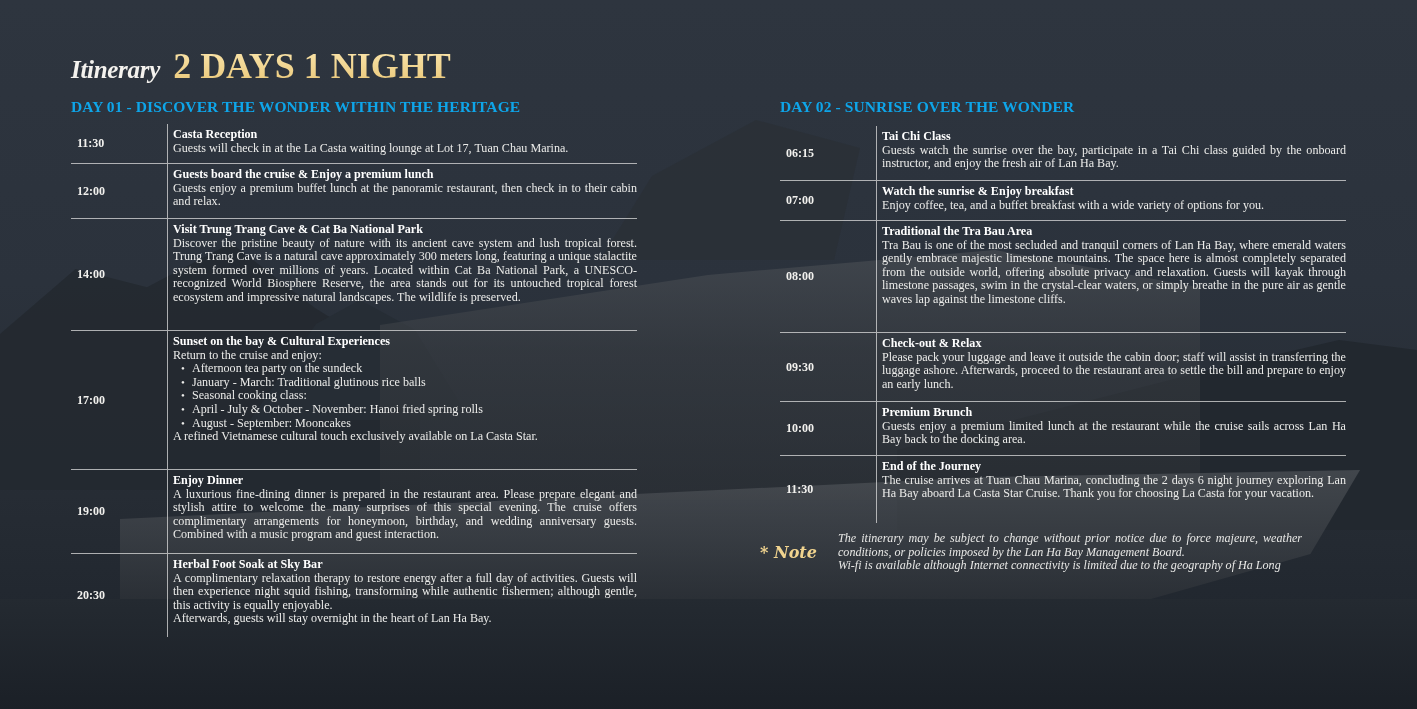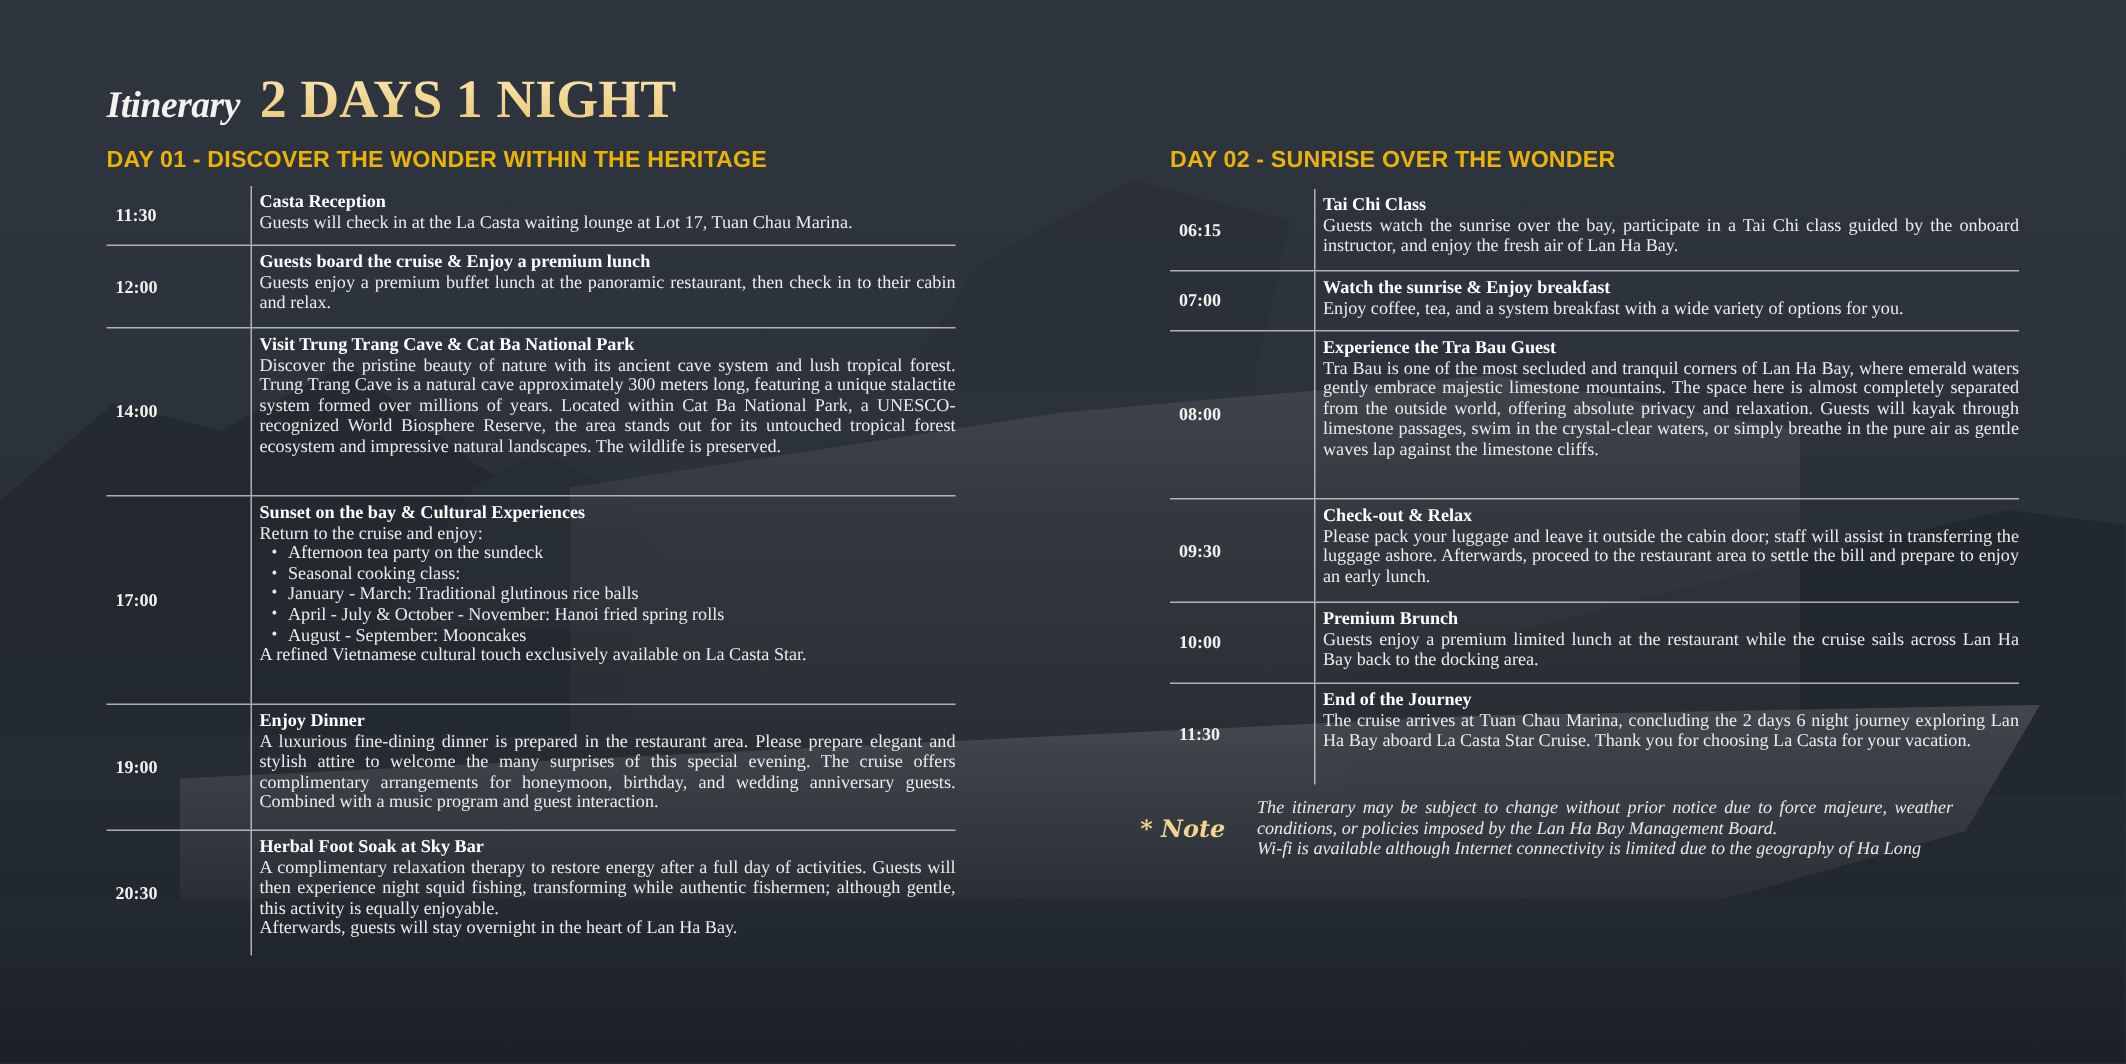--- a/index.html
+++ b/index.html
@@ -84,11 +84,11 @@
 
   .day-heading {
     position: absolute;
-    font-family: Liberation Sans, sans-serif;
+    font-family: Liberation Serif, serif;
     font-weight: bold;
     font-size: 15.5px;
     letter-spacing: 0.1px;
-    color: #eab308;
+    color: #0ea5e9;
     white-space: nowrap;
   }
   .day1-heading { left: 71px; top: 98px; }

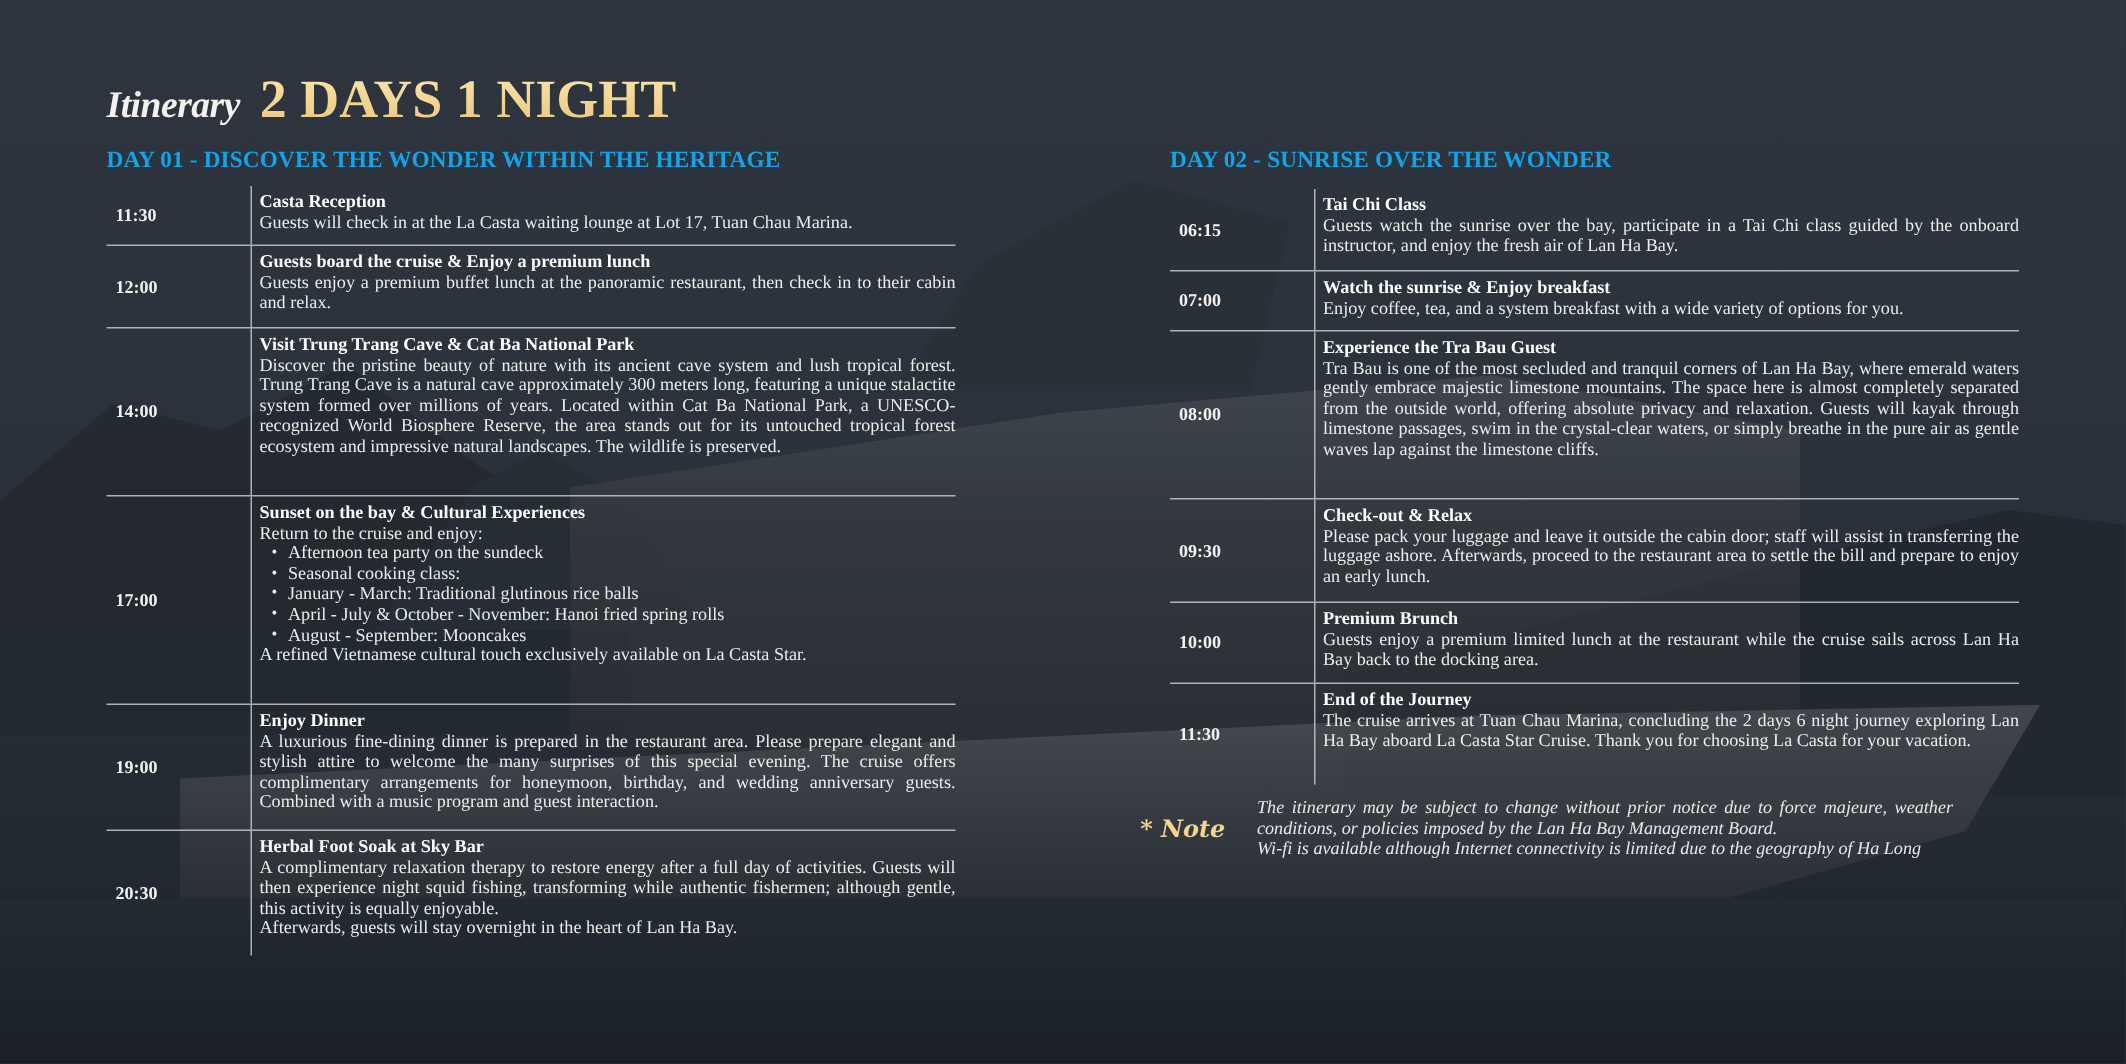--- a/index.html
+++ b/index.html
@@ -276,7 +276,7 @@
       <div class="time">07:00</div>
       <div class="content">
         <span class="head">Watch the sunrise &amp; Enjoy breakfast</span>
-        <p>Enjoy coffee, tea, and a system breakfast with a wide variety of options for you.</p>
+        <p>Enjoy coffee, tea, and a buffet breakfast with a wide variety of options for you.</p>
       </div>
     </div>
     <div class="row r2">

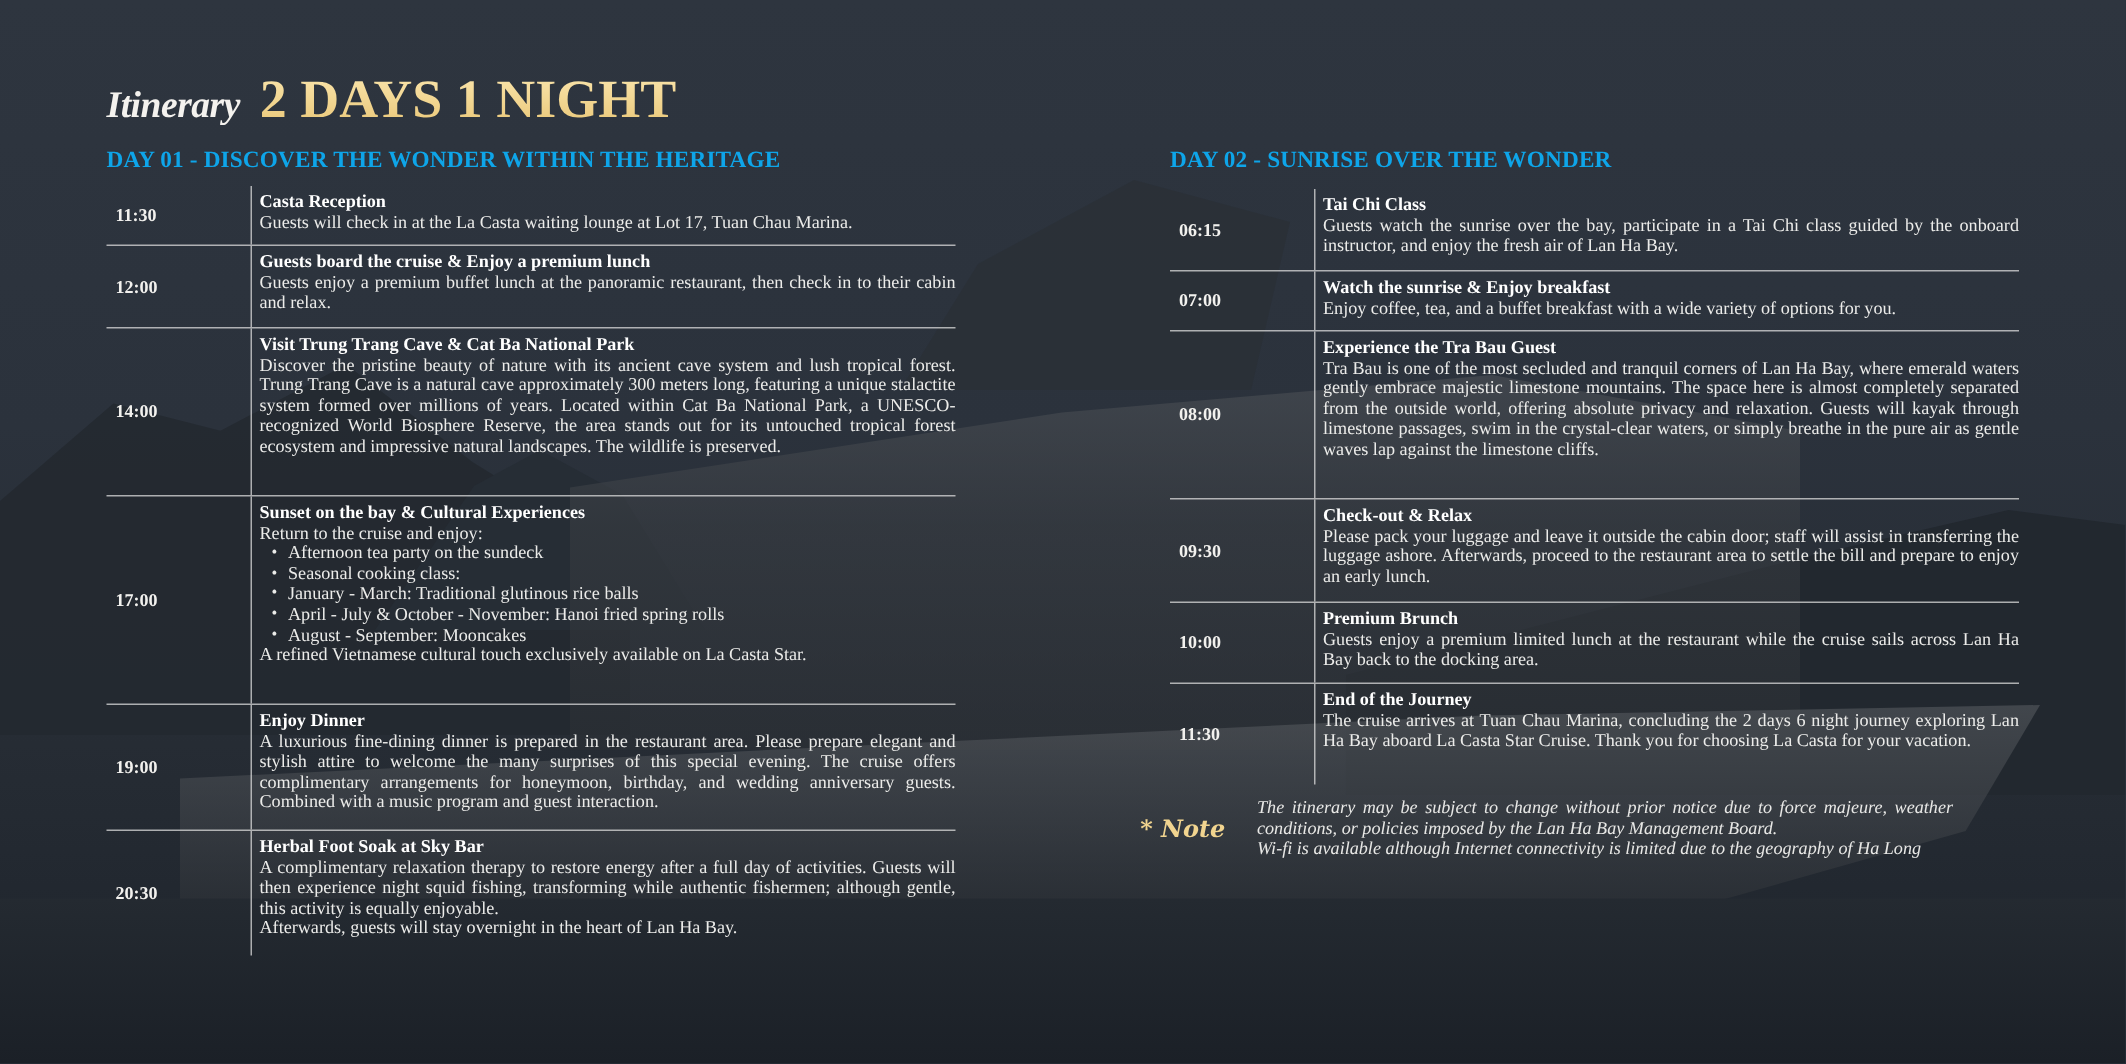--- a/index.html
+++ b/index.html
@@ -282,7 +282,7 @@
     <div class="row r2">
       <div class="time">08:00</div>
       <div class="content">
-        <span class="head">Experience the Tra Bau Guest</span>
+        <span class="head">Traditional the Tra Bau Area</span>
         <p>Tra Bau is one of the most secluded and tranquil corners of Lan Ha Bay, where emerald waters gently embrace majestic limestone mountains. The space here is almost completely separated from the outside world, offering absolute privacy and relaxation. Guests will kayak through limestone passages, swim in the crystal-clear waters, or simply breathe in the pure air as gentle waves lap against the limestone cliffs.</p>
       </div>
     </div>

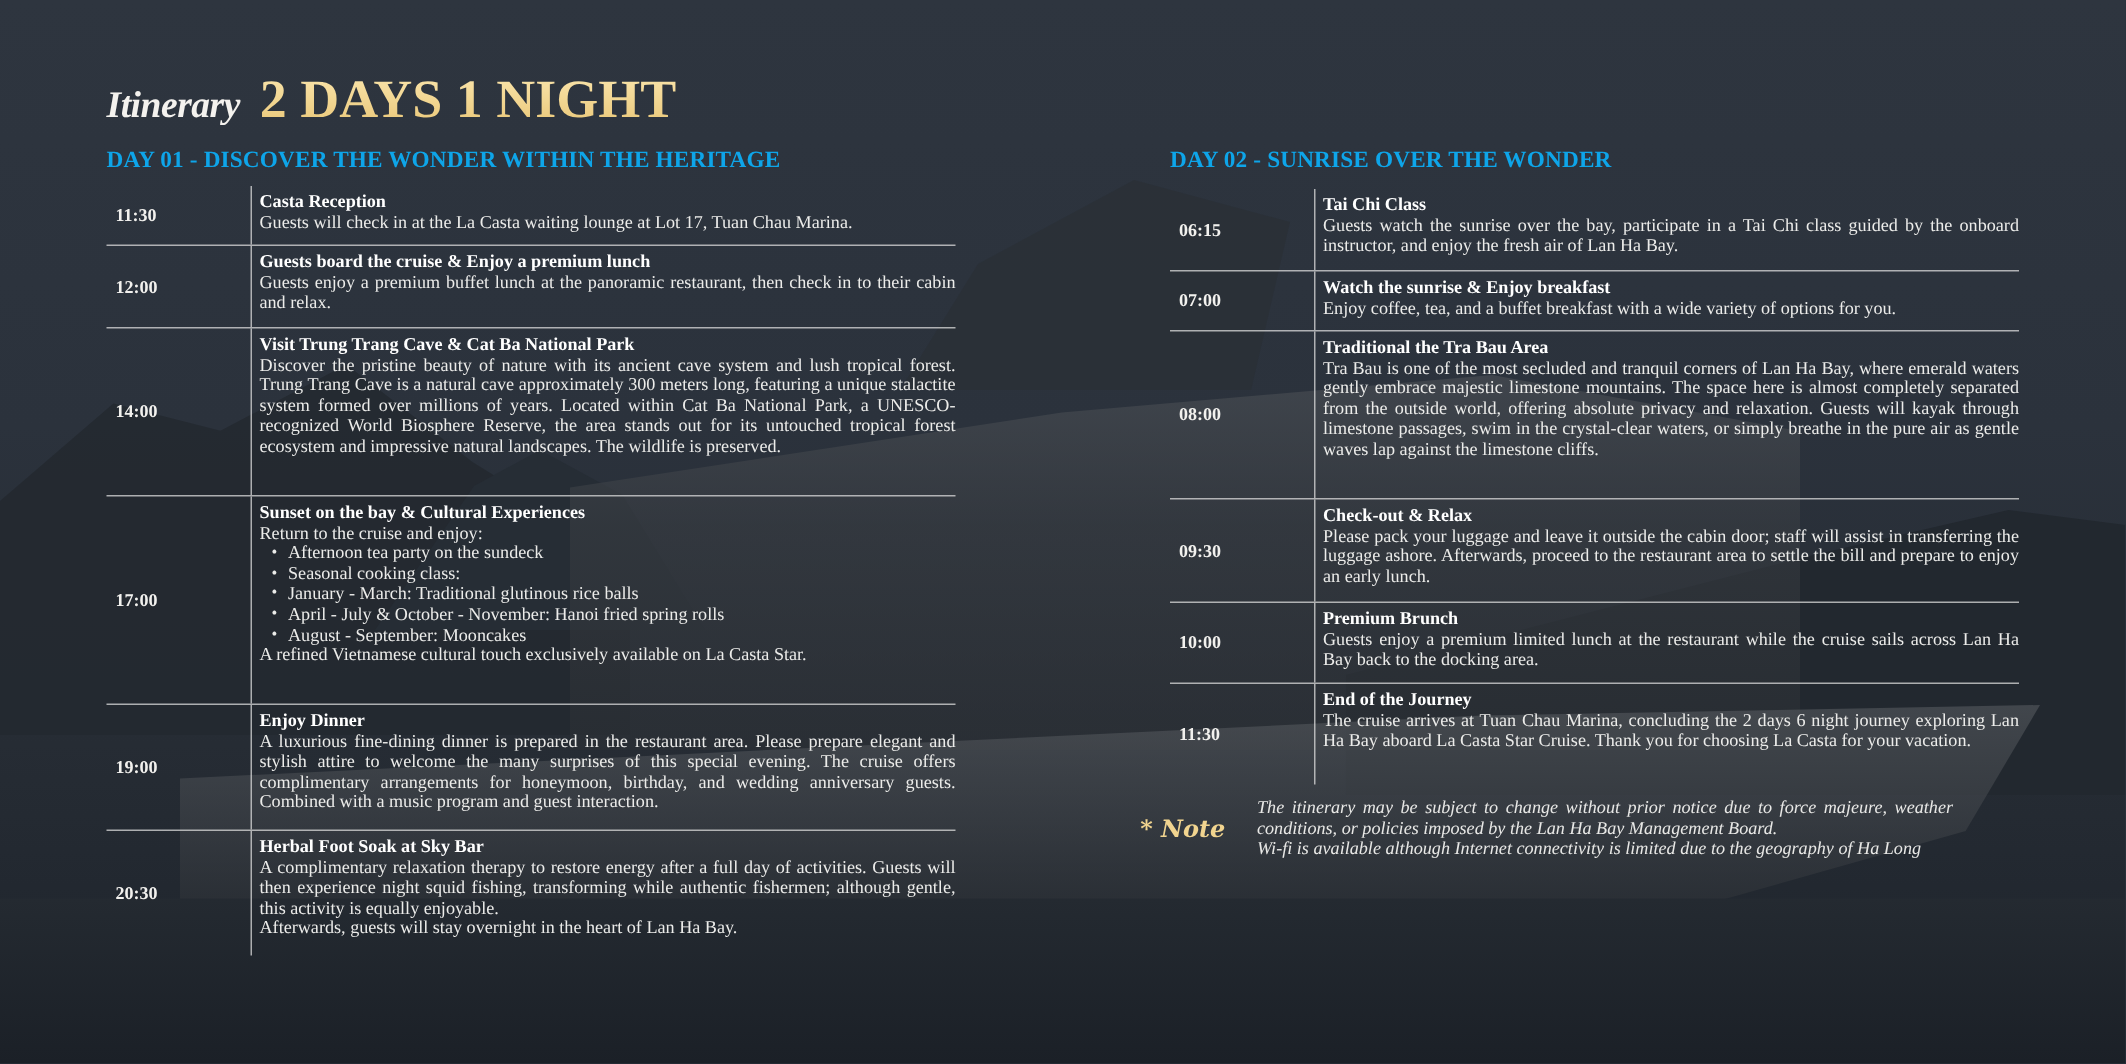--- a/index.html
+++ b/index.html
@@ -237,8 +237,8 @@
         <p>Return to the cruise and enjoy:</p>
         <ul>
           <li>Afternoon tea party on the sundeck</li>
+          <li>January - March: Traditional glutinous rice balls</li>
           <li>Seasonal cooking class:</li>
-          <li>January - March: Traditional glutinous rice balls</li>
           <li>April - July &amp; October - November: Hanoi fried spring rolls</li>
           <li>August - September: Mooncakes</li>
         </ul>

